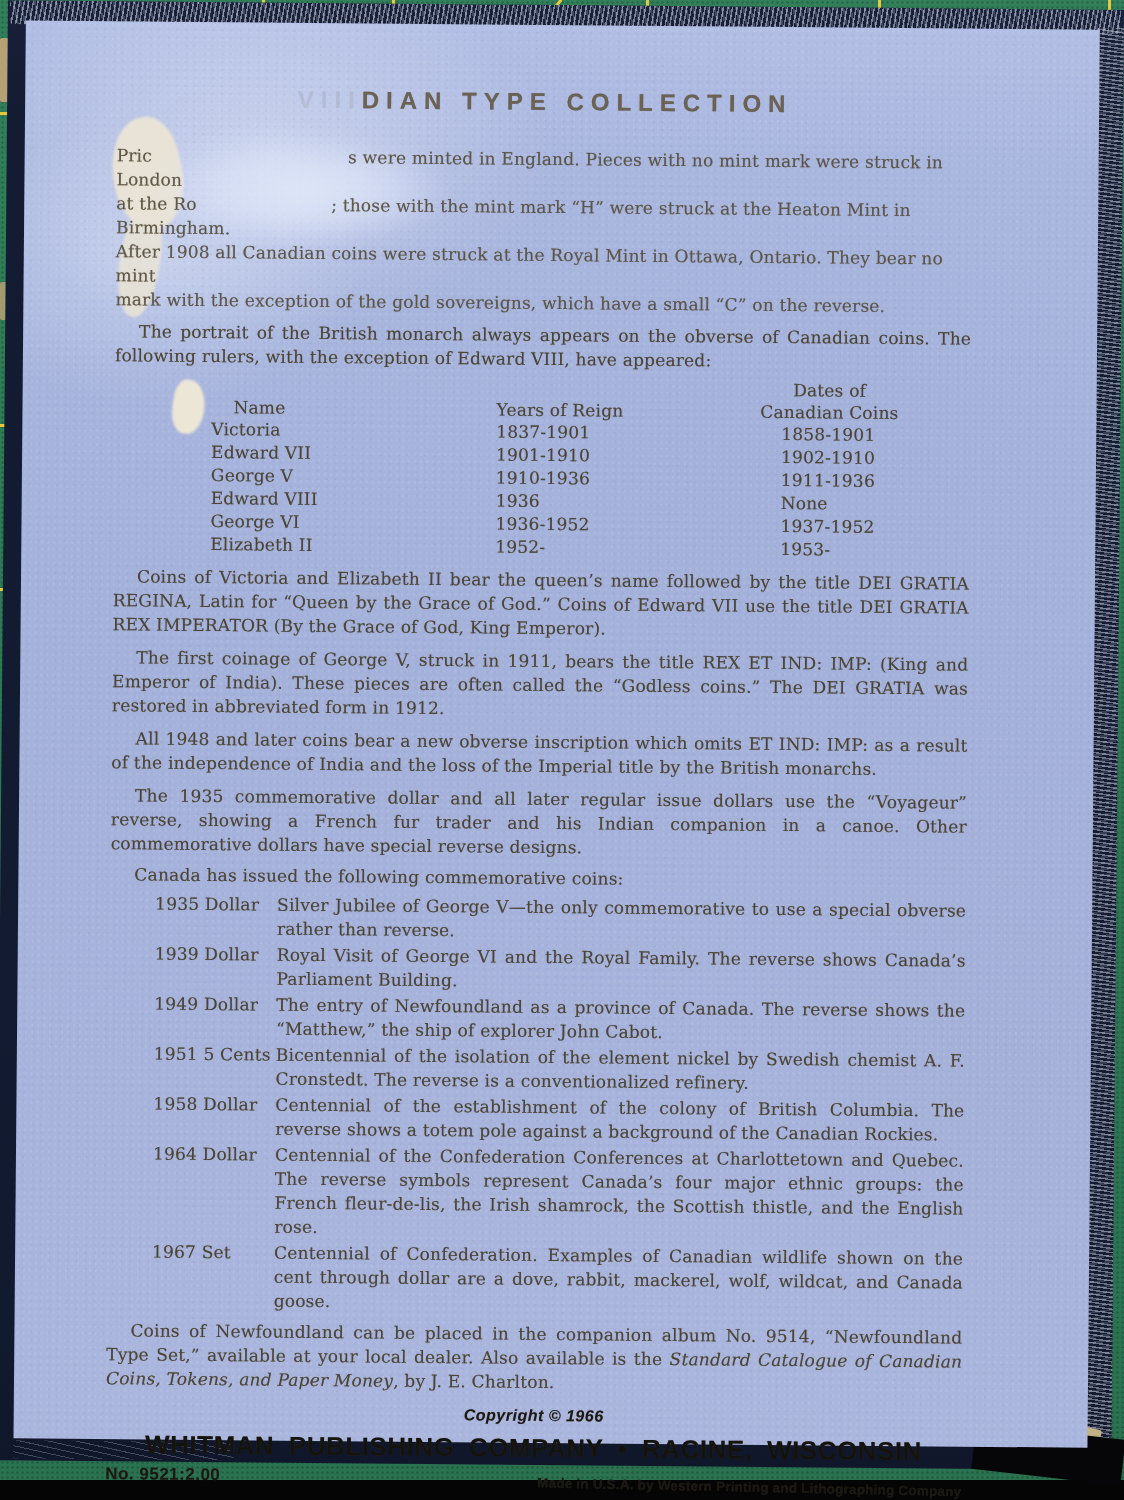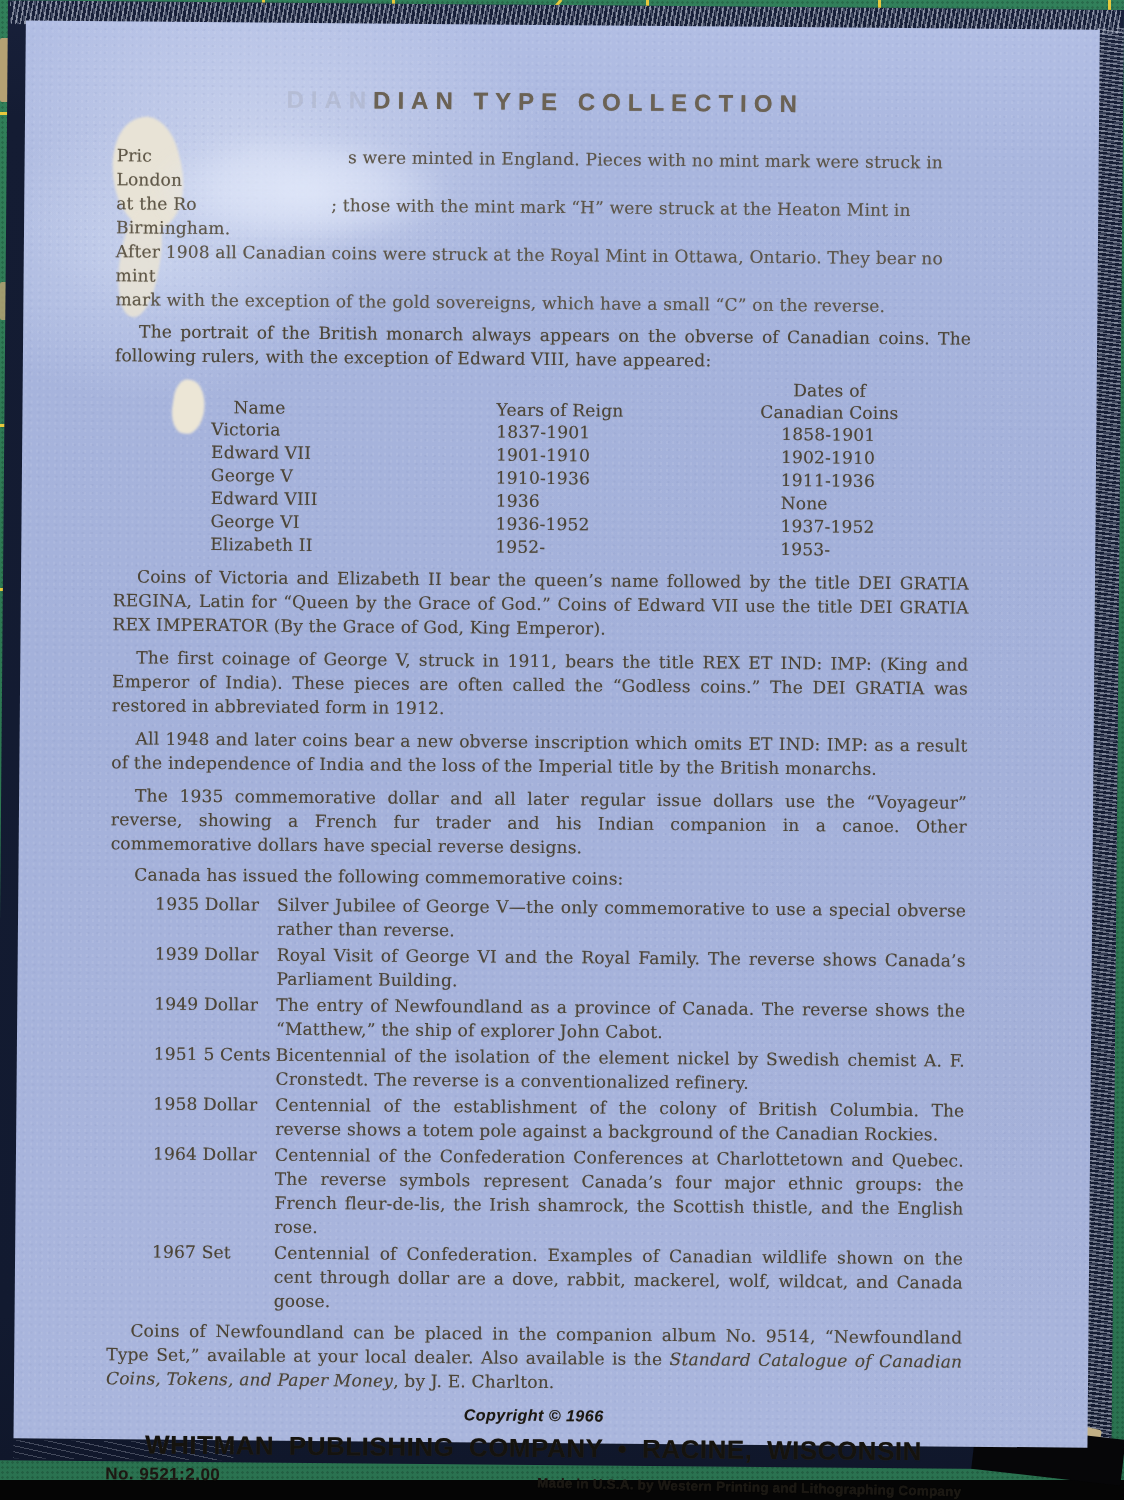--- a/index.html
+++ b/index.html
@@ -135,7 +135,7 @@
 
       <div class="content">
 
-        <h1 class="title"><span class="ghost">DIAN</span><span>DIAN TYPE COLLECTION</span></h1>
+        <h1 class="title"><span class="ghost">VIII</span><span>DIAN TYPE COLLECTION</span></h1>
 
         <p class="p1">Pric                                   s were minted in England. Pieces with no mint mark were struck in London
 at the Ro                        ; those with the mint mark “H” were struck at the Heaton Mint in Birmingham.

